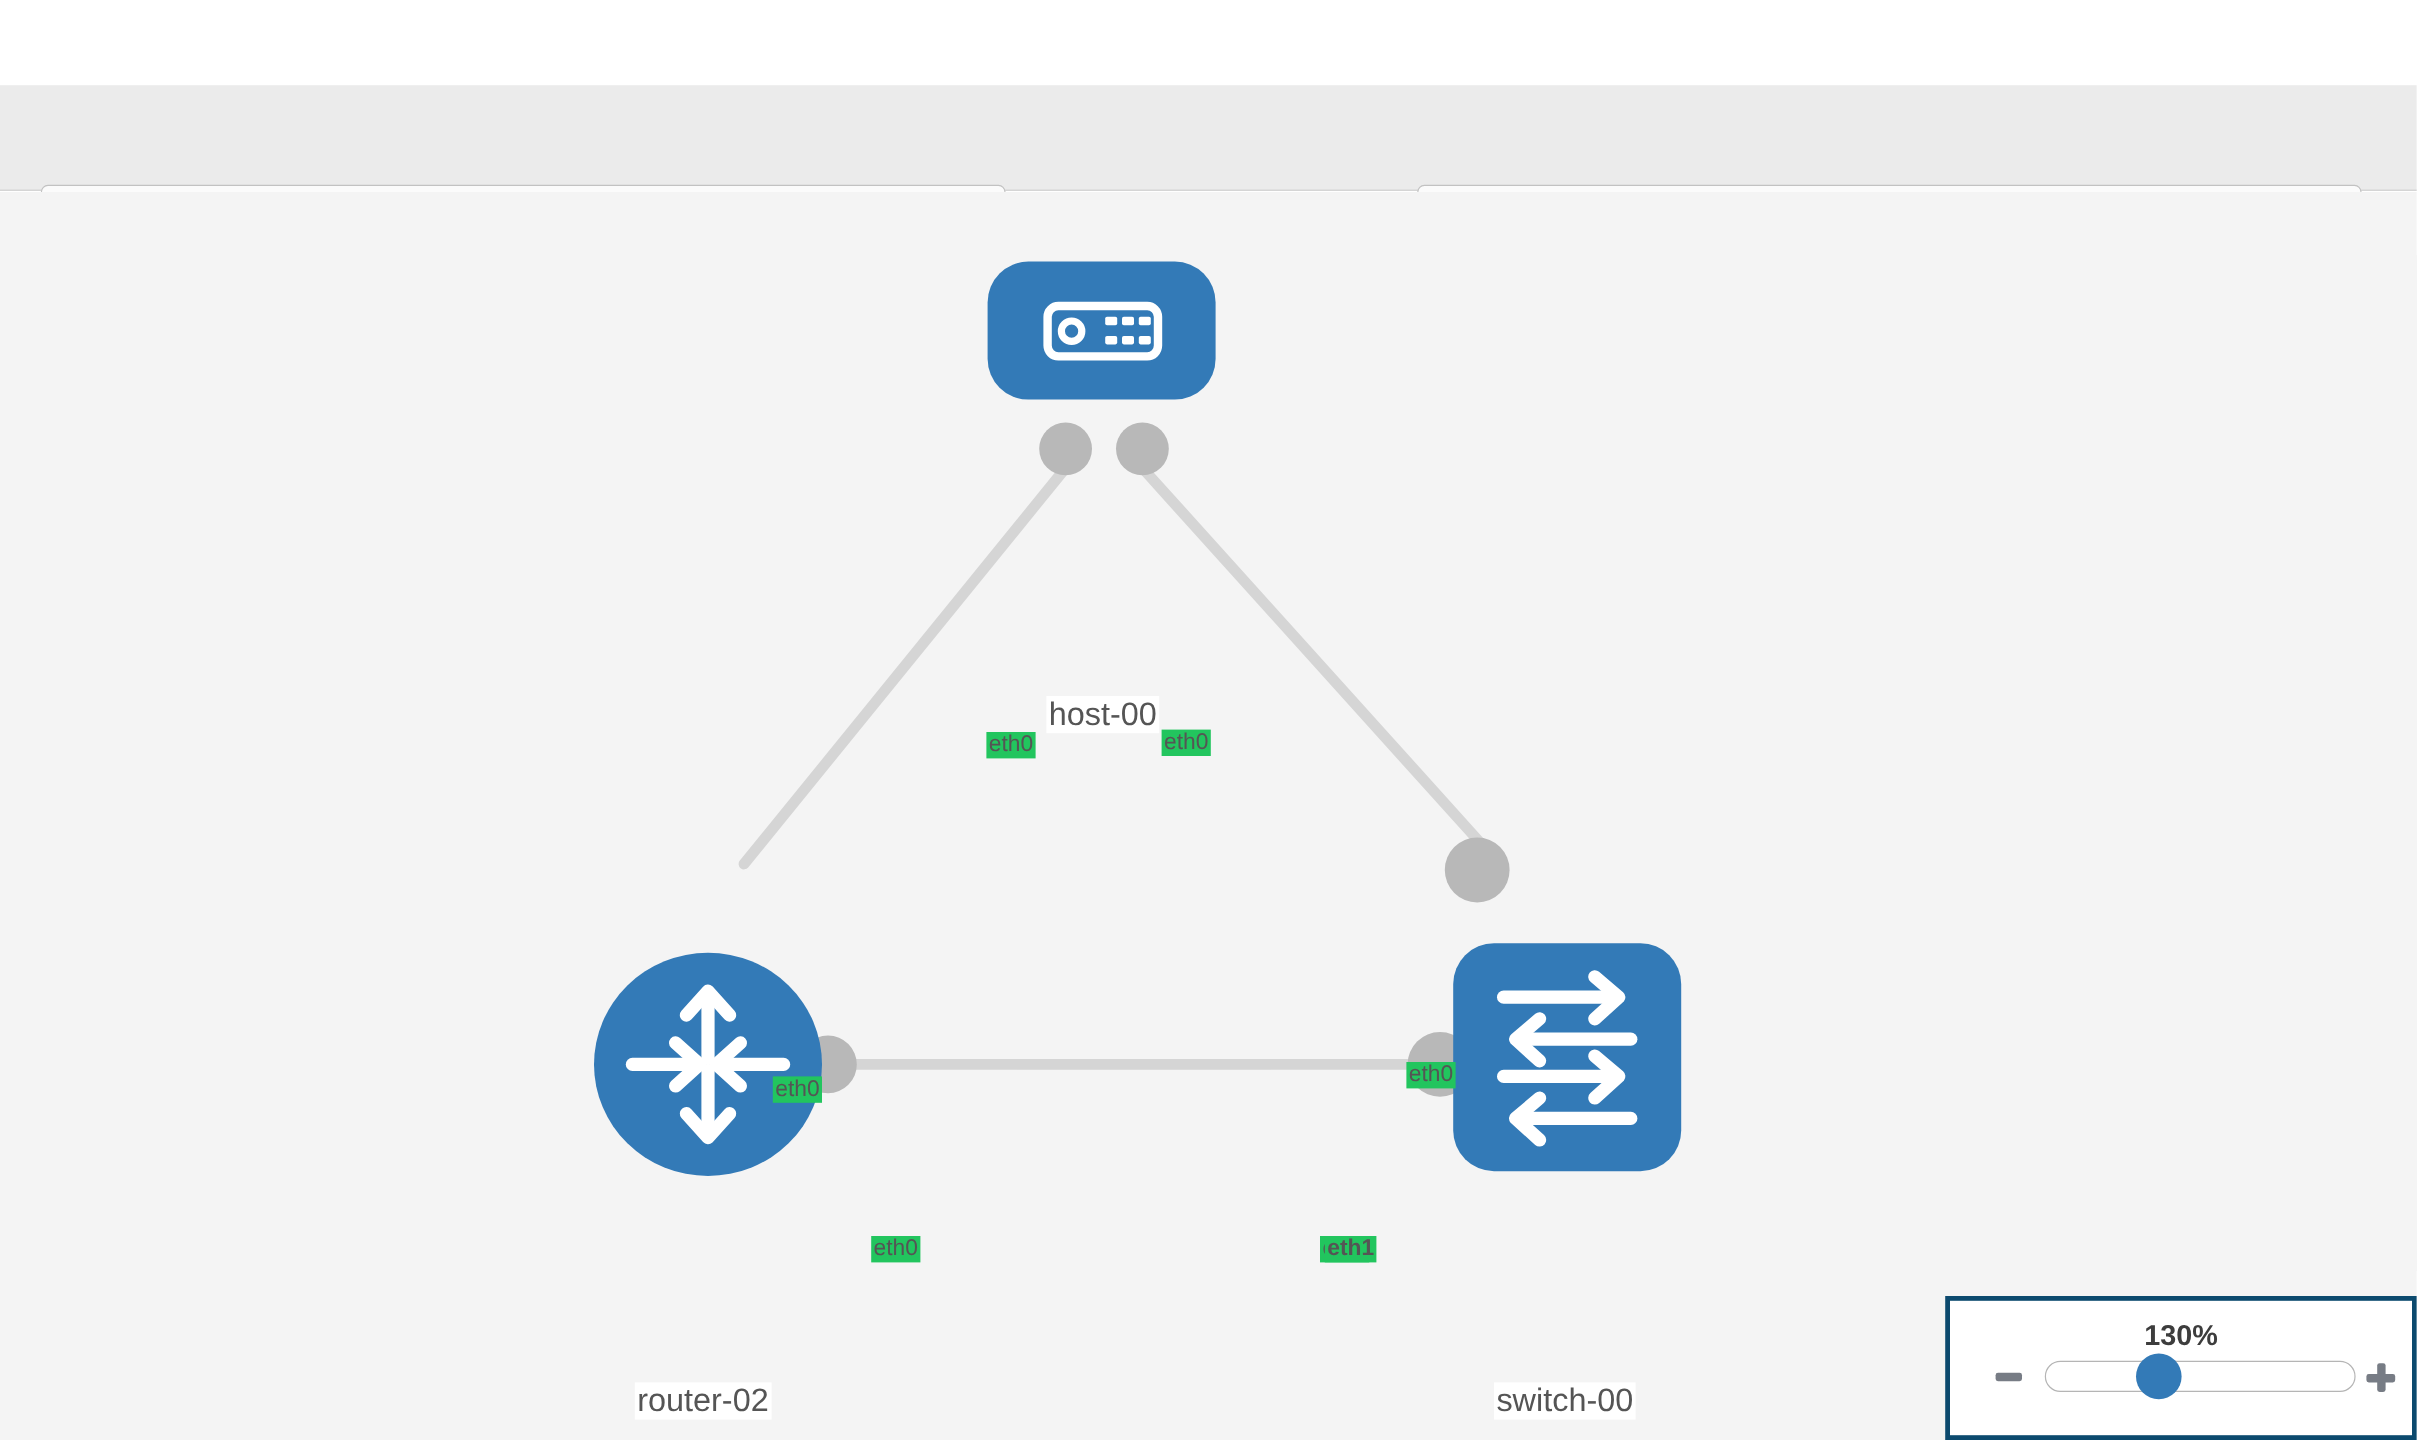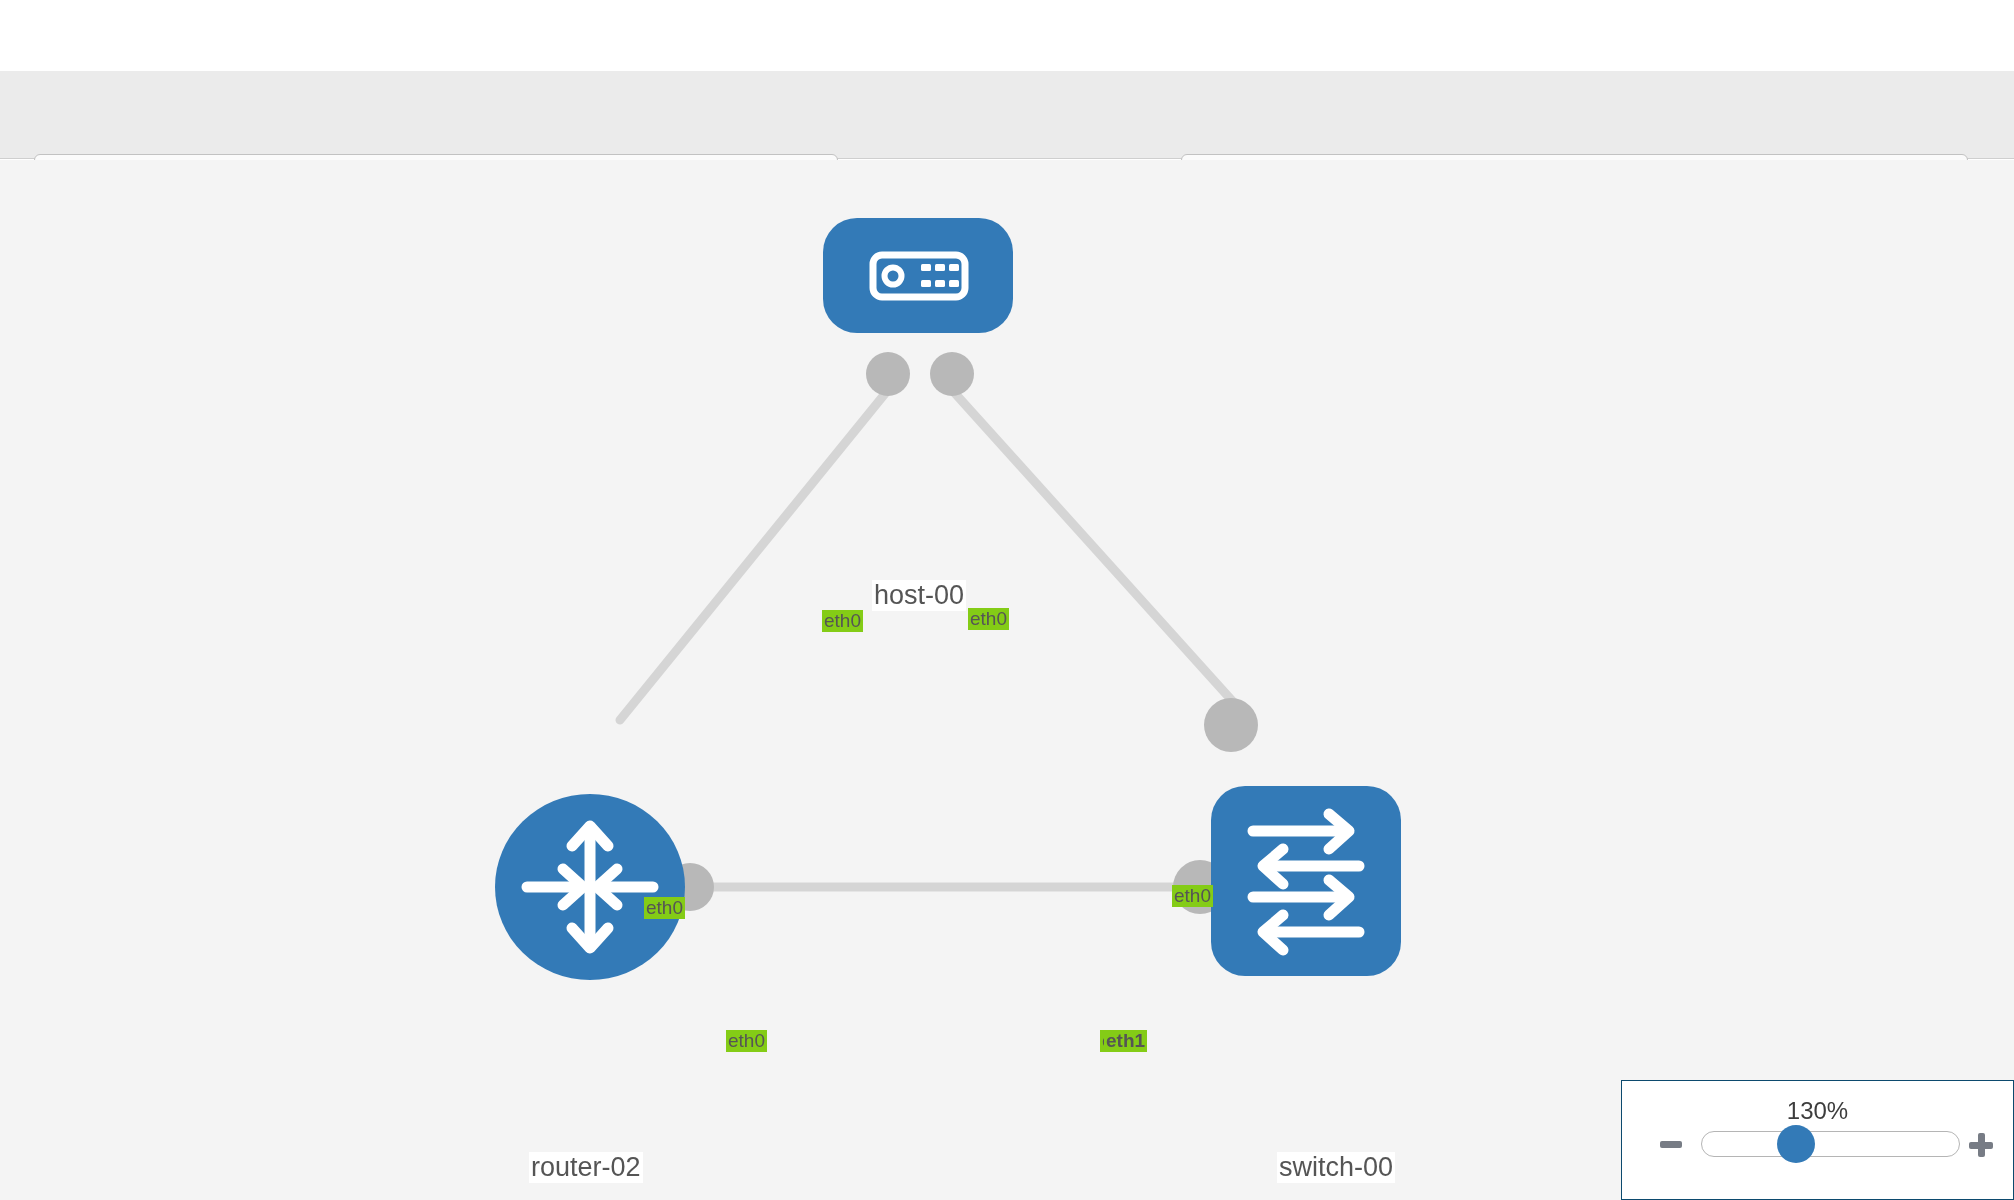--- a/index.html
+++ b/index.html
@@ -131,7 +131,7 @@
     position: absolute;
     font-size: 19px;
     color: #555555;
-    background: #84cc16;
+    background: #22c55e;
     white-space: nowrap;
     padding: 0 2px;
   }

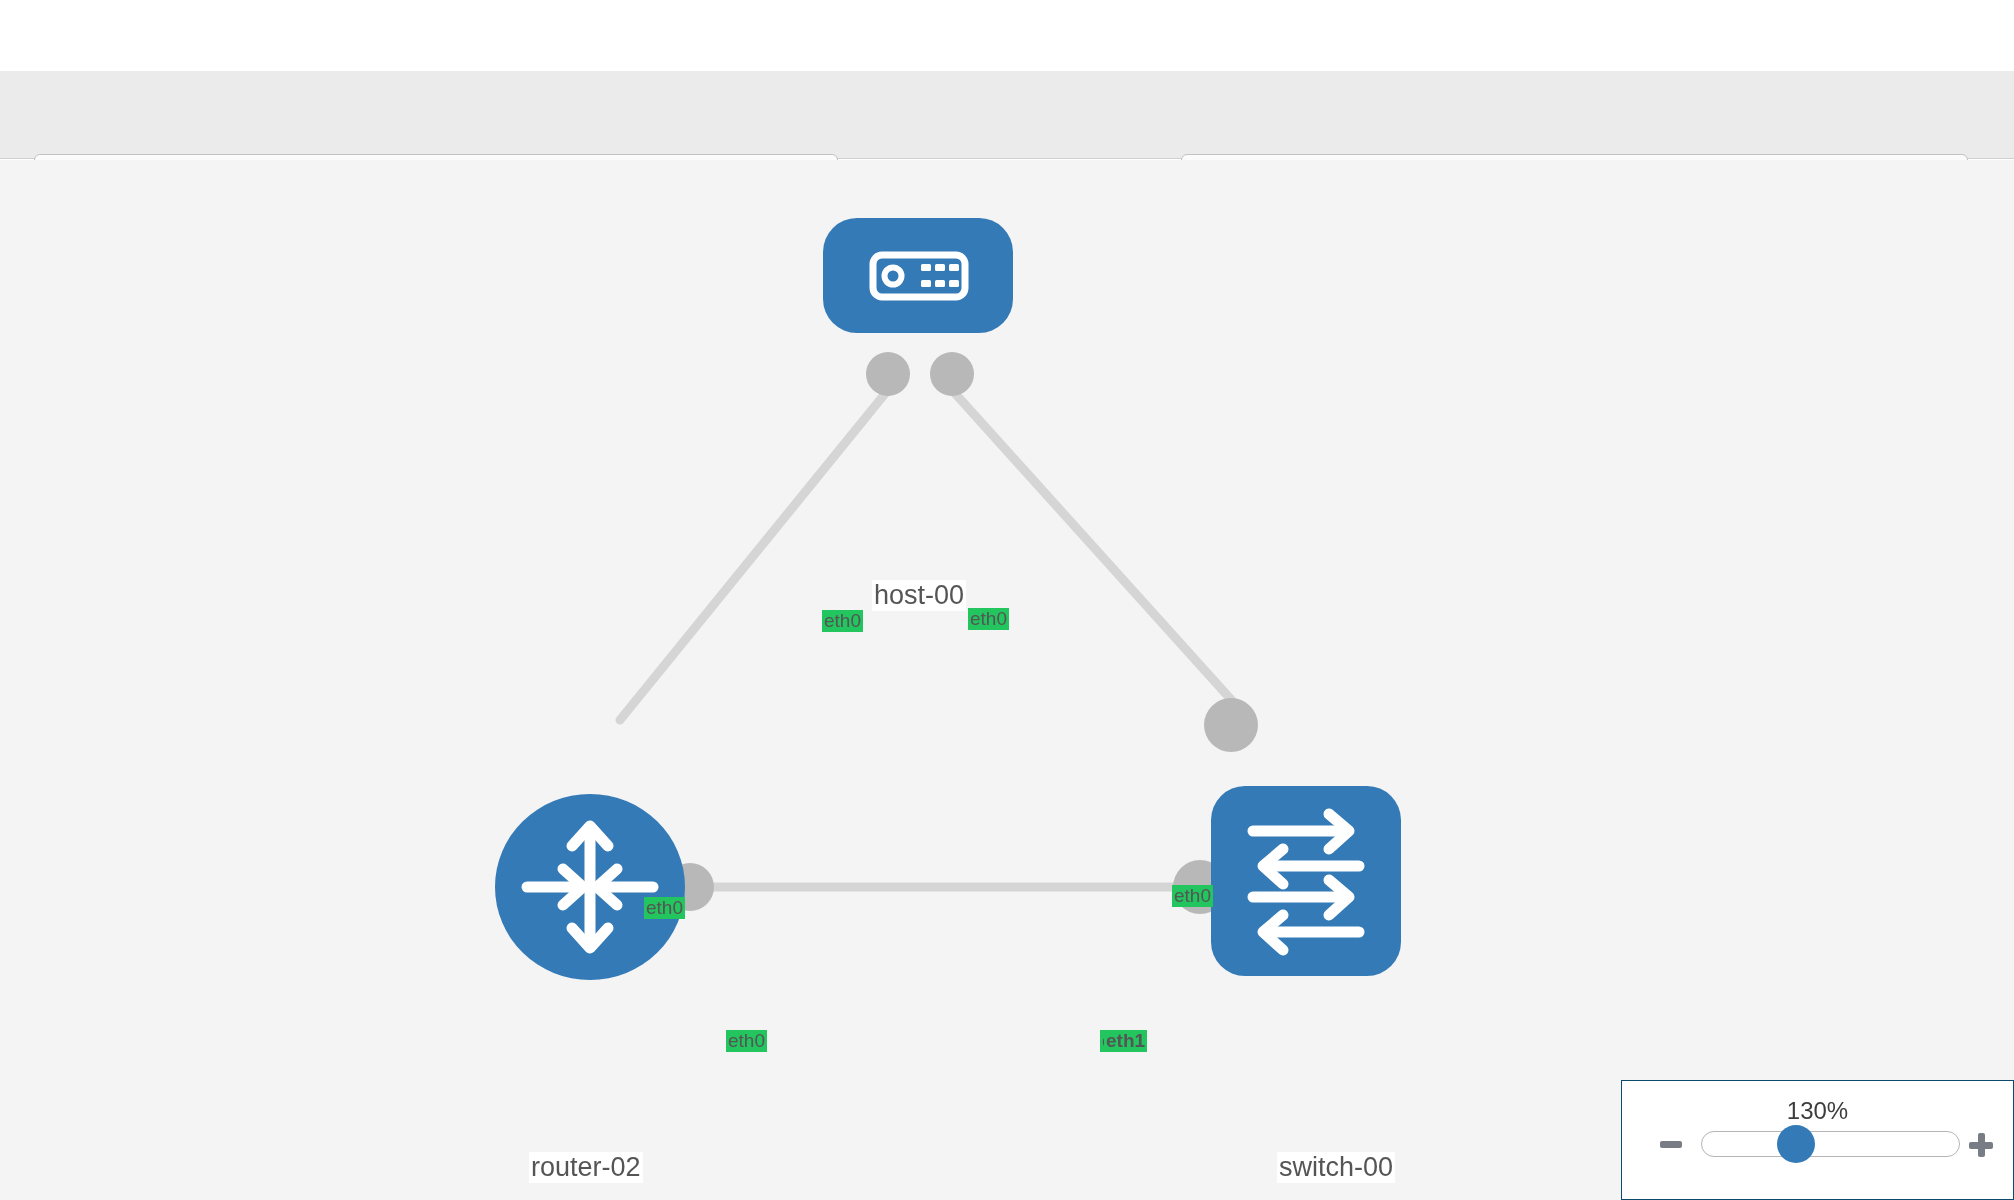--- a/index.html
+++ b/index.html
@@ -142,7 +142,8 @@
     left: 1621px; top: 1080px;
     width: 393px; height: 120px;
     background: #ffffff;
-    border: 1px solid #0c4a6e;
+    border: 4px solid #0c4a6e;
+    font-weight: bold;
   }
   .zoom-value {
     position: absolute;

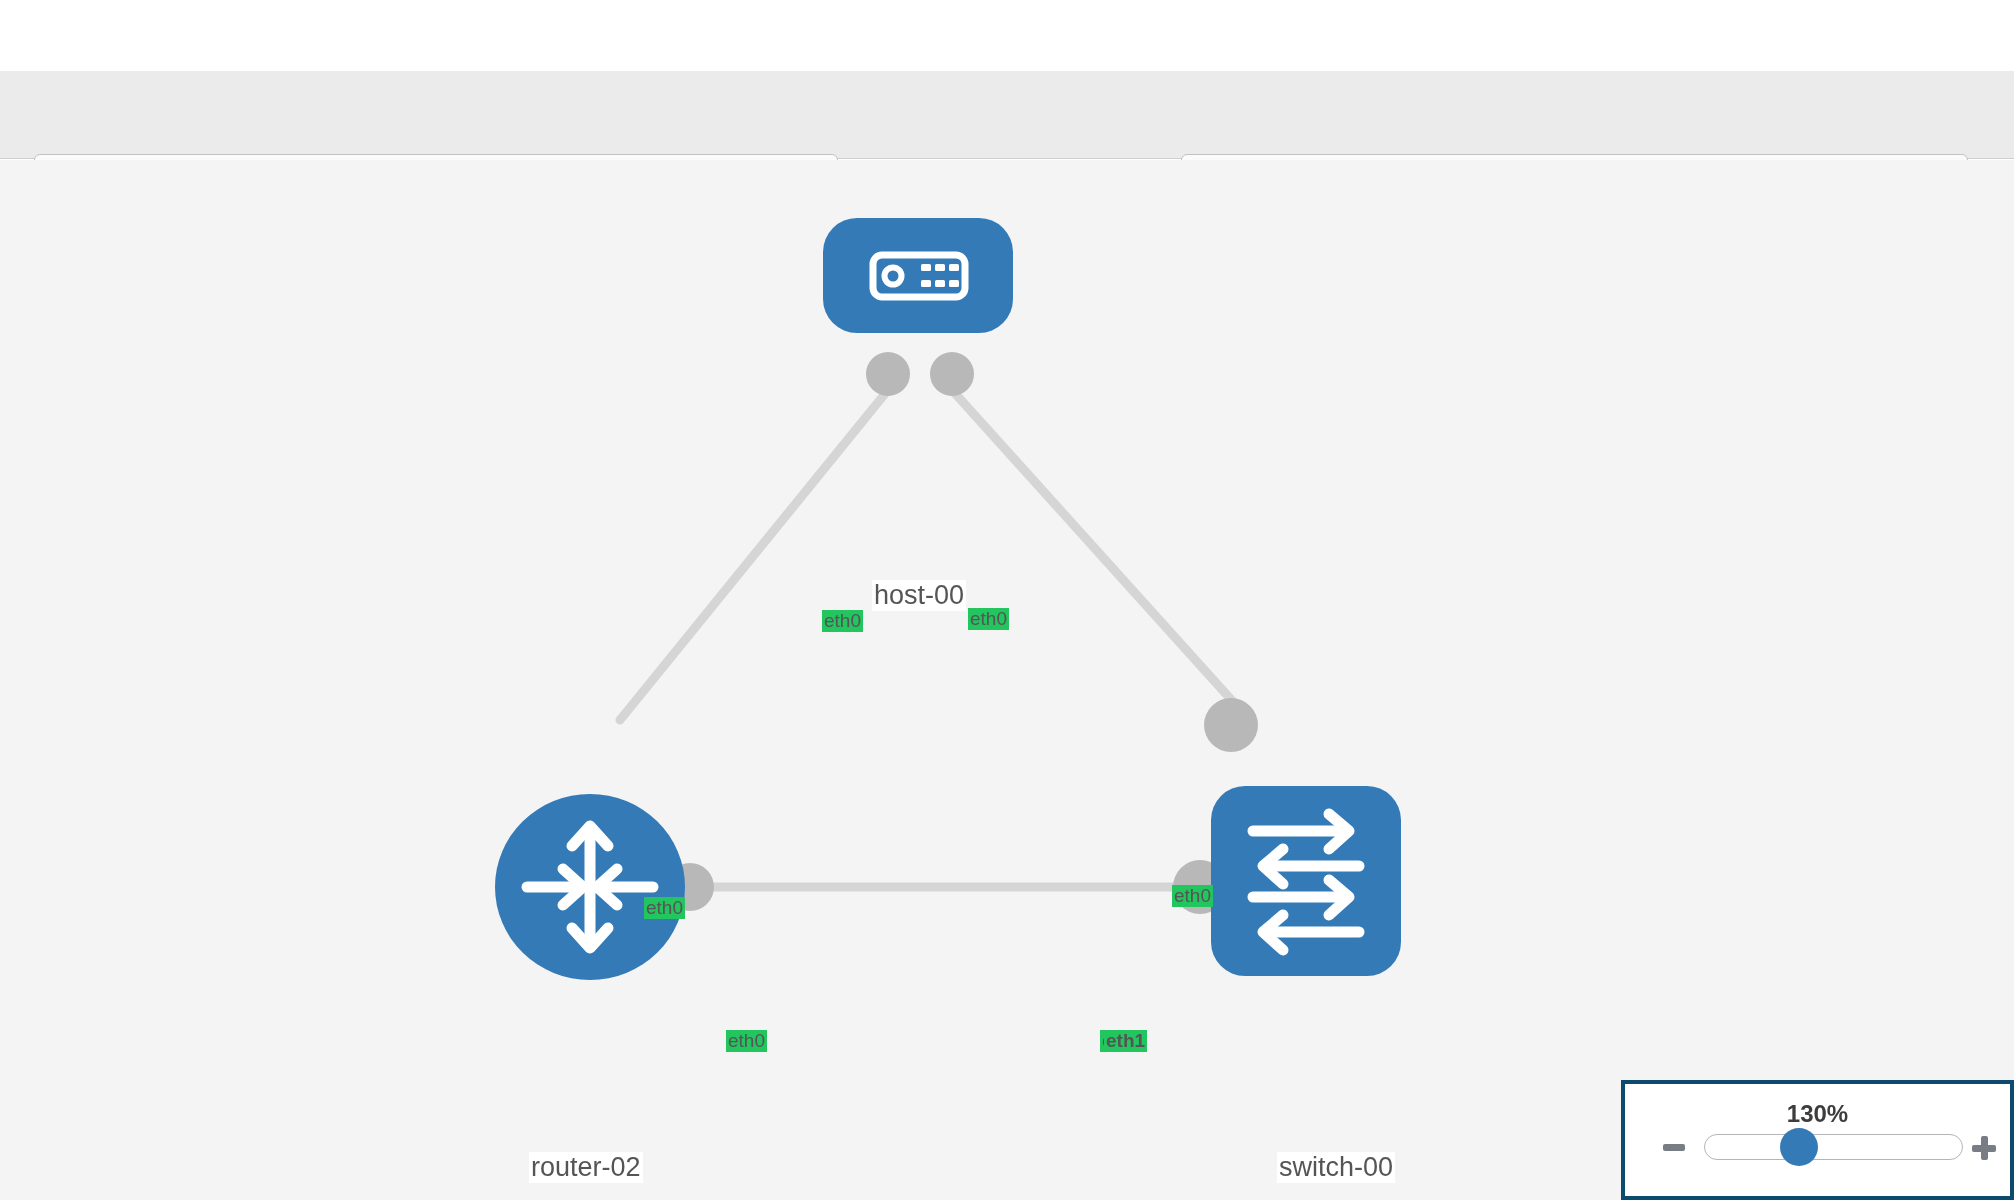--- a/index.html
+++ b/index.html
@@ -290,7 +290,7 @@
 
     <div class="node-label" style="left:872px; top:420px;">host-00</div>
     <div class="node-label" style="left:529px; top:992px;">router-02</div>
-    <div class="node-label" style="left:1245px; top:992px;margin-left:32px;">switch-00</div>
+    <div class="node-label" style="left:1245px; top:992px;">switch-00</div>
 
     <div class="port-label" style="left:822px; top:450px;">eth0</div>
     <div class="port-label" style="left:968px; top:448px;">eth0</div>

